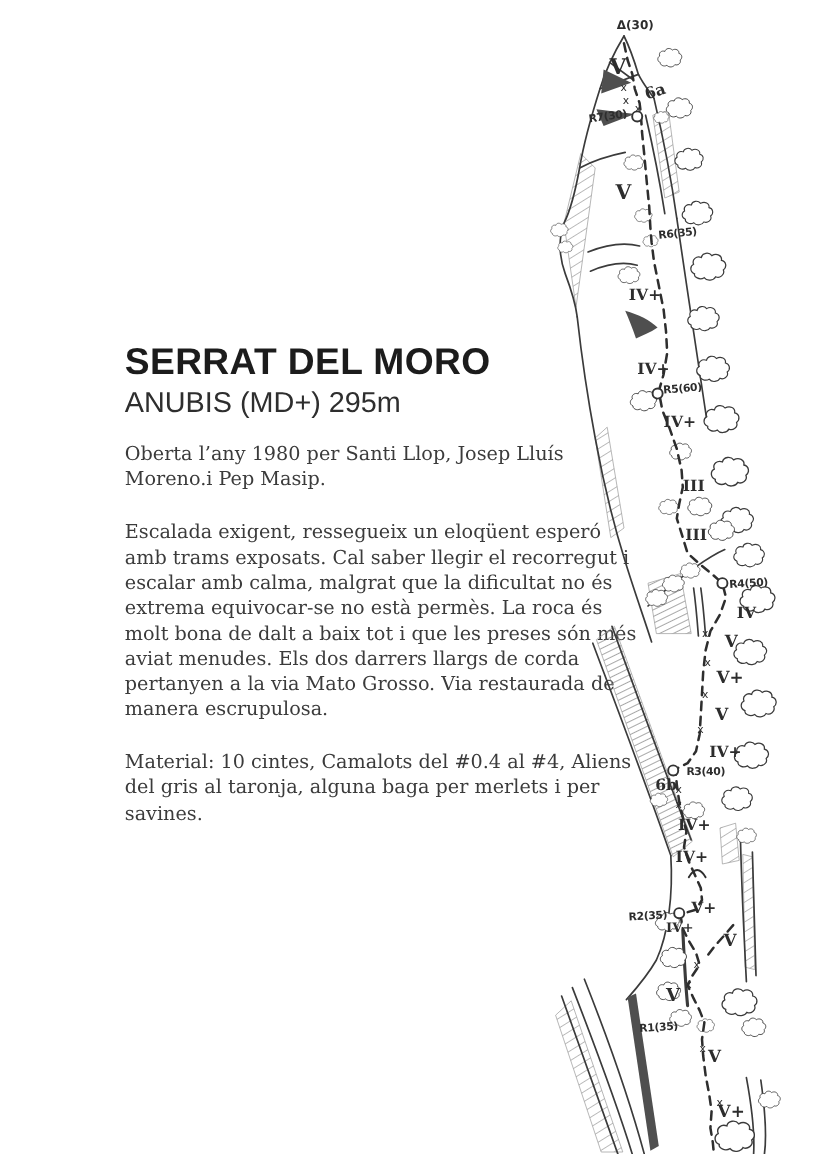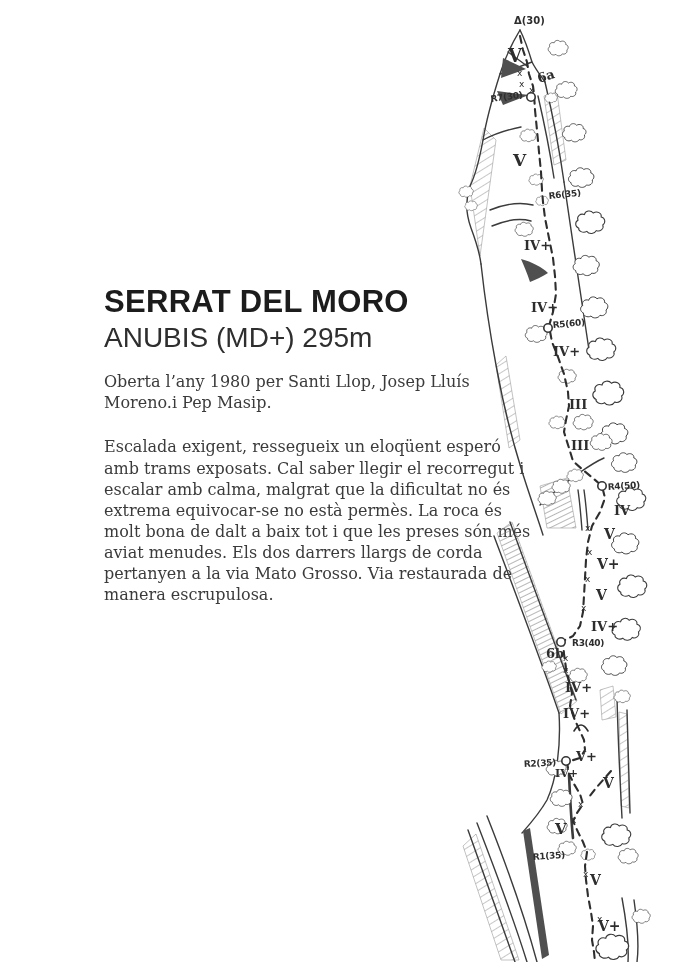--- a/index.html
+++ b/index.html
@@ -18,7 +18,7 @@
   }
   .subtitle{
     font-family:"Liberation Sans",sans-serif;font-weight:400;
-    font-size:28px;color:var(--subtitle,#2e2e2e);margin:4px 0 0;
+    font-size:24px;color:var(--subtitle,#2e2e2e);margin:4px 0 0;
   }
   .para{
     font-size:16px;line-height:1.32;color:var(--text,#3b3b3b);

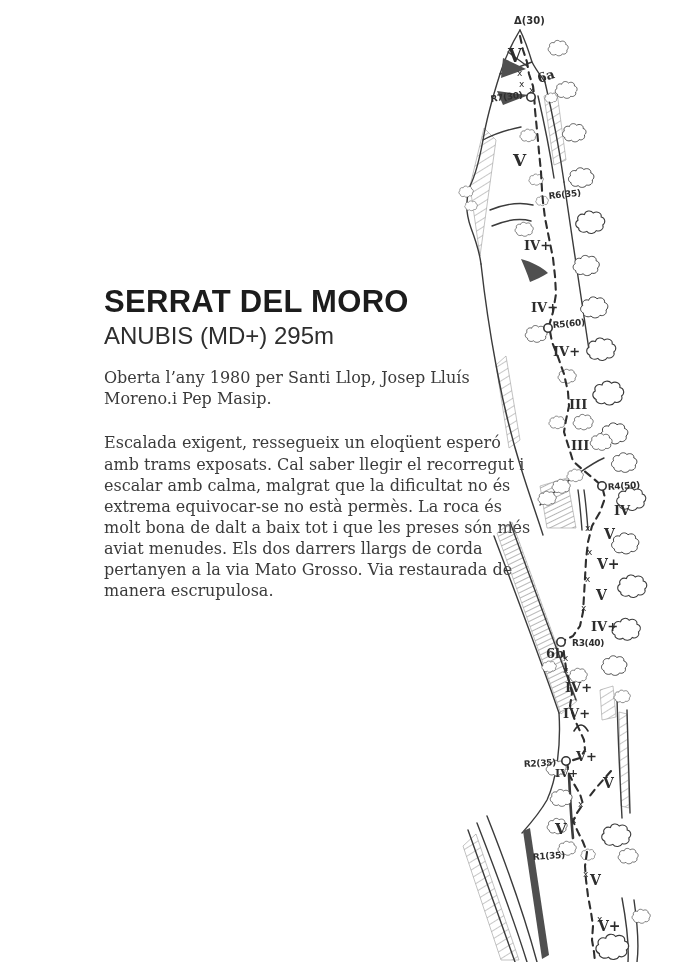--- a/index.html
+++ b/index.html
@@ -49,6 +49,7 @@
     <h2 class="subtitle">ANUBIS (MD+) 295m</h2>
     <p class="para">Oberta l’any 1980 per Santi Llop, Josep Lluís Moreno.i Pep Masip.</p>
     <p class="para">Escalada exigent, ressegueix un eloqüent esperó amb trams exposats. Cal saber llegir el recorregut i escalar amb calma, malgrat que la dificultat no és extrema equivocar-se no està permès. La roca és molt bona de dalt a baix tot i que les preses són més aviat menudes. Els dos darrers llargs de corda pertanyen a la via Mato Grosso. Via restaurada de manera escrupulosa.</p>
+    <p class="para">Material: 10 cintes, Camalots del #0.4 al #4, Aliens del gris al taronja, alguna baga per merlets i per savines.</p>
   </section>
 
   <figure class="topo">

